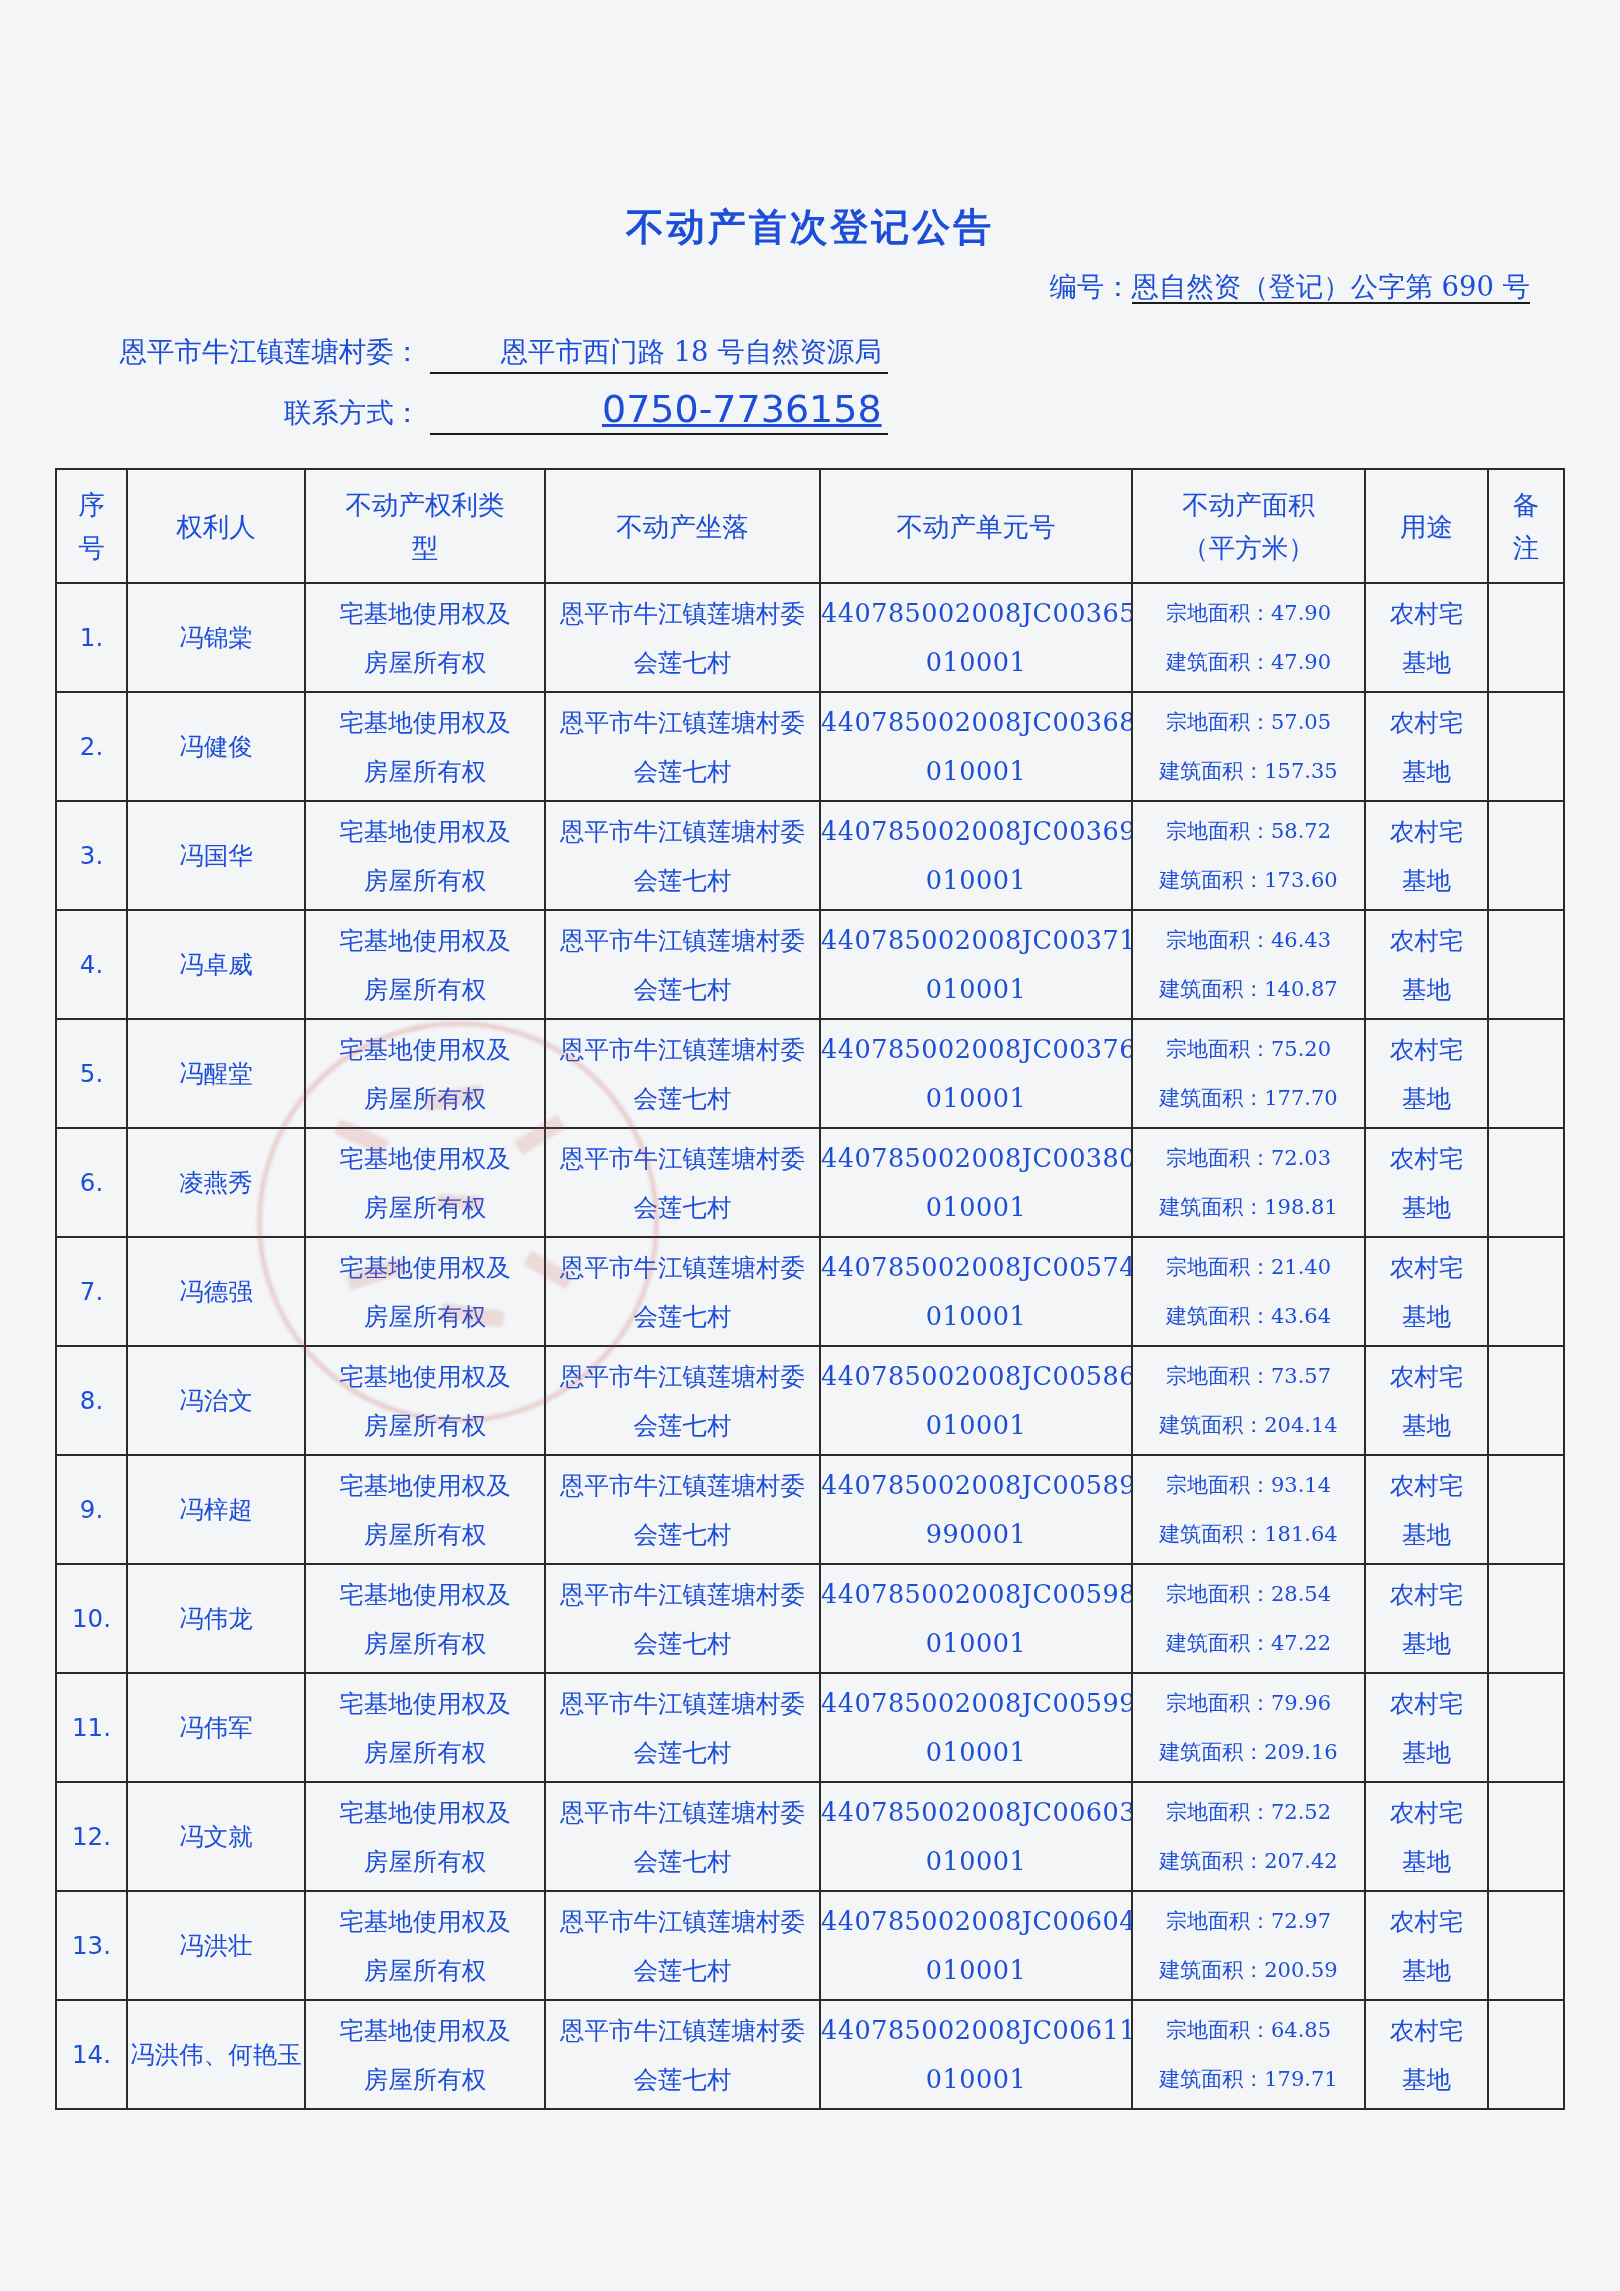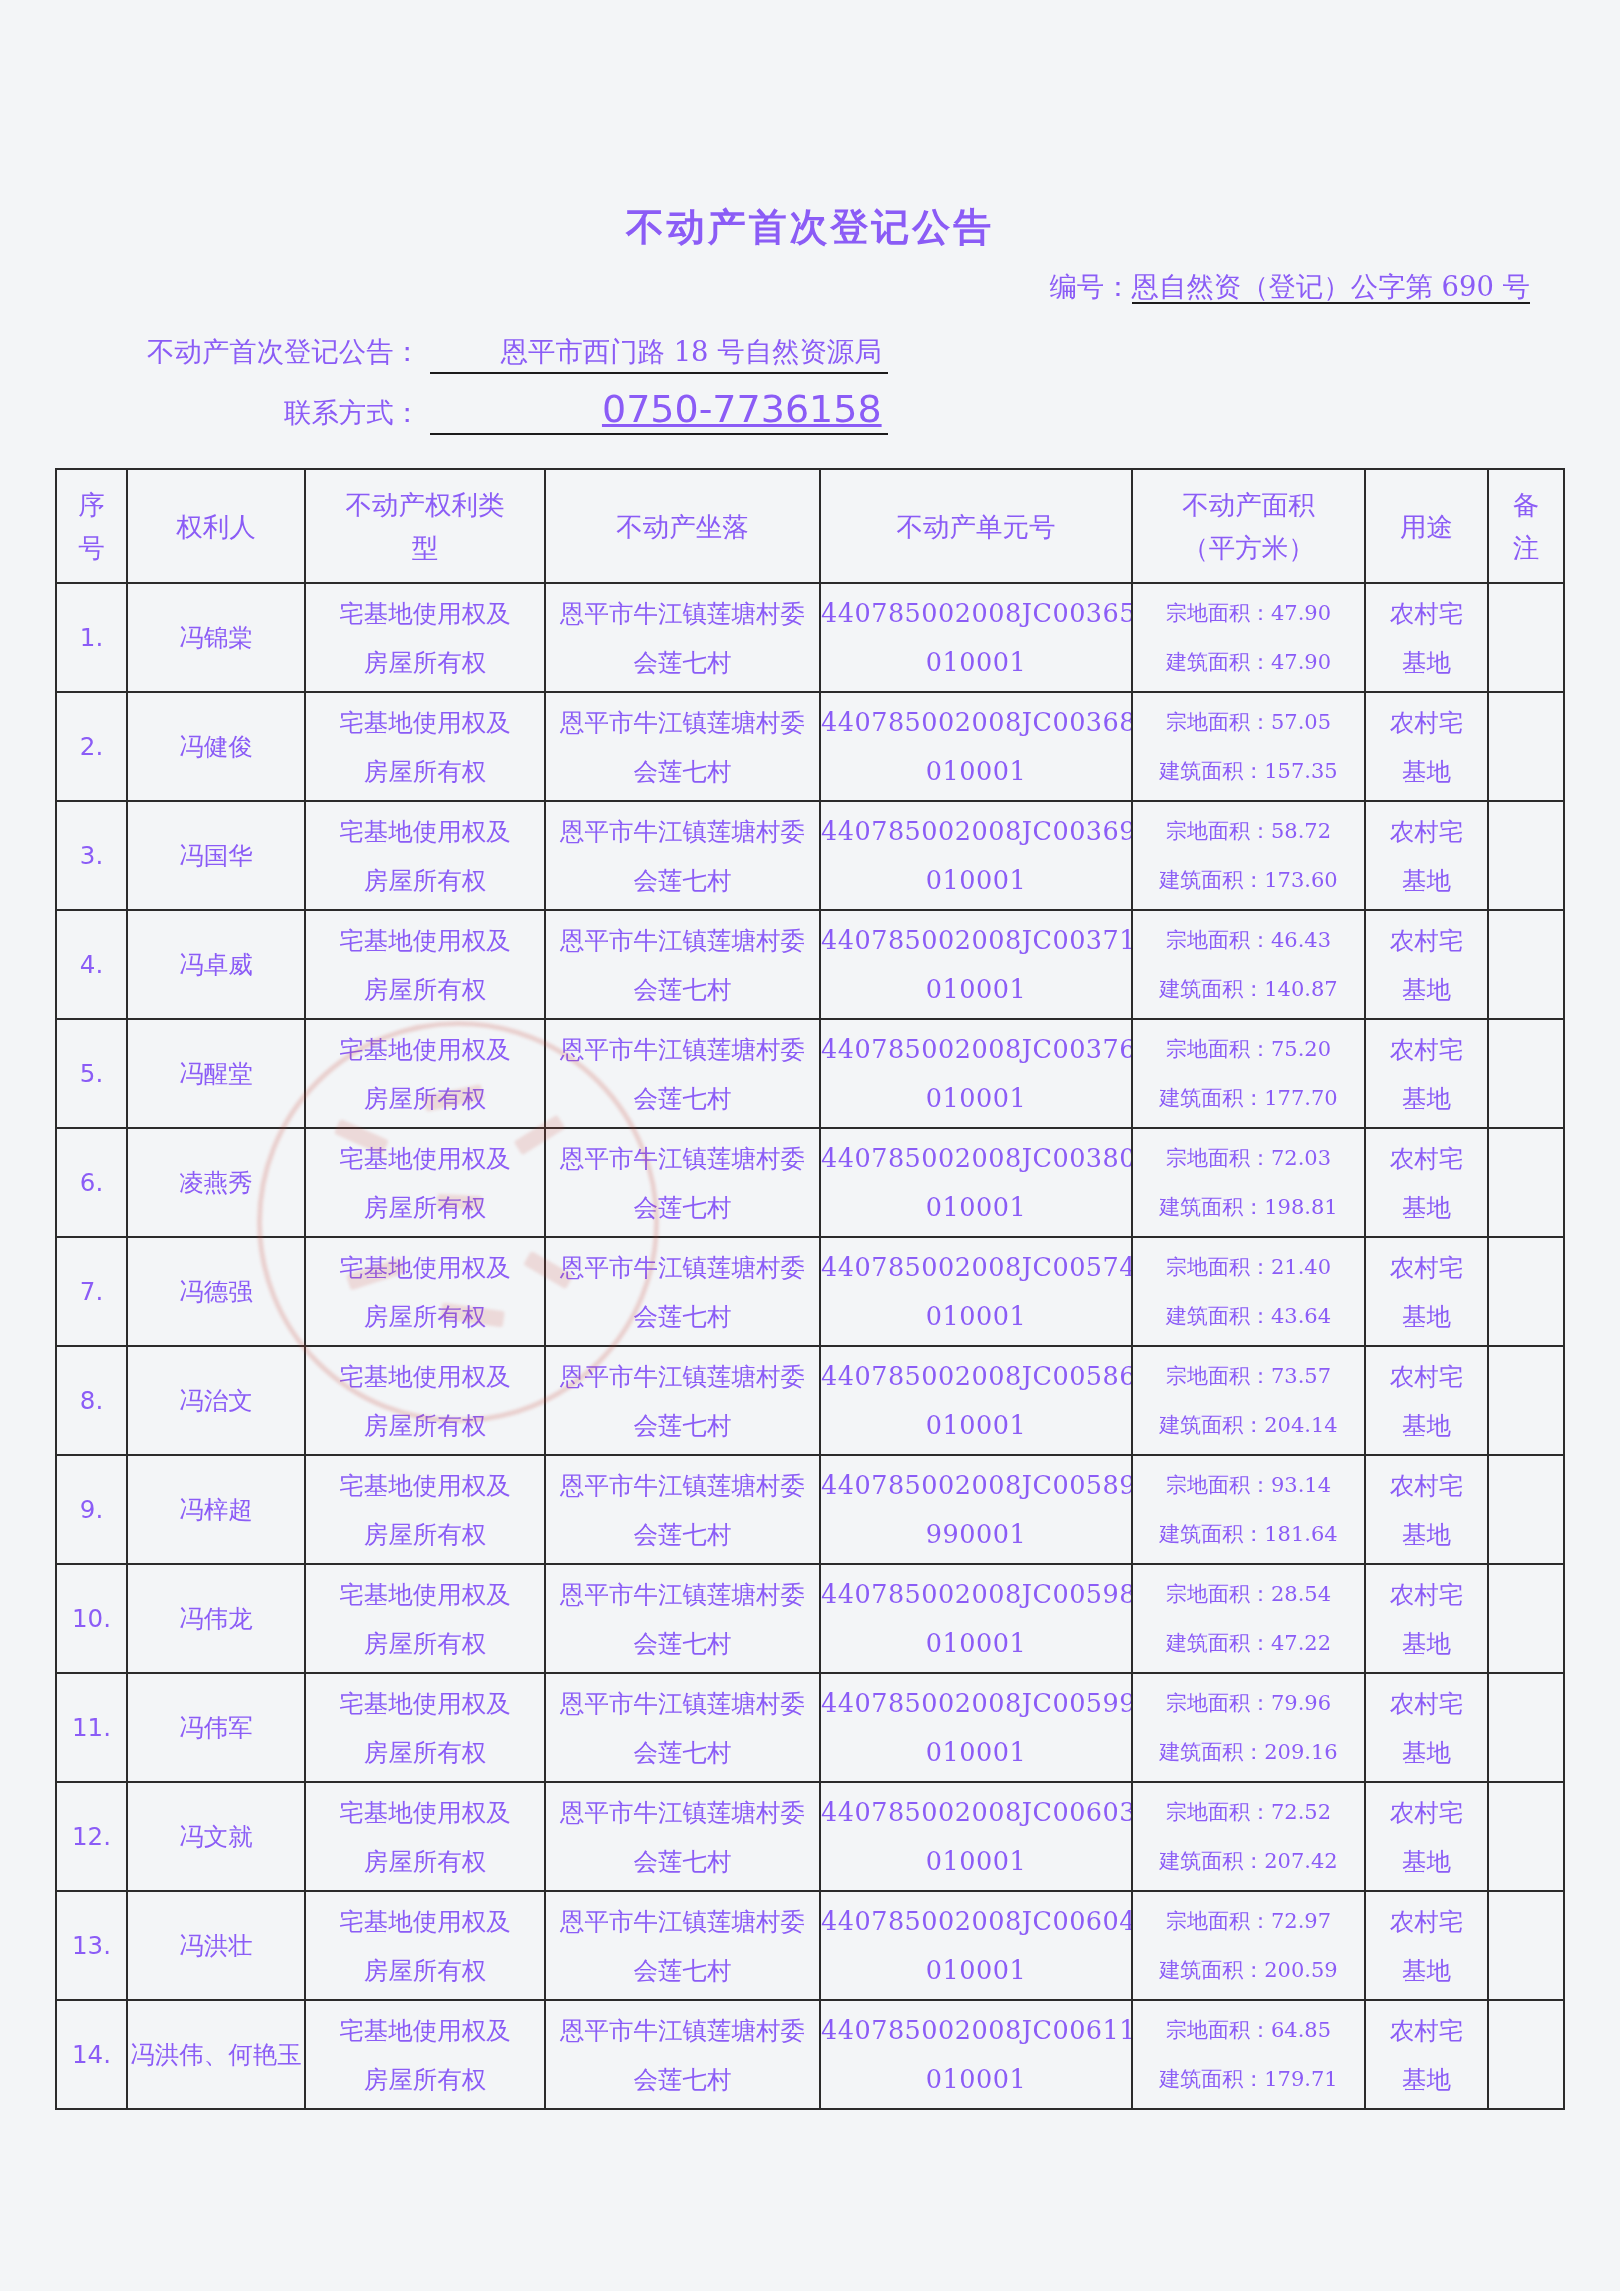--- a/index.html
+++ b/index.html
@@ -8,7 +8,7 @@
     width:1620px;height:2292px;
     margin:0 auto;
     background:#f3f5f7;
-    color:#8b5cf6;
+    color:#1d4ed8;
     font-family:"DejaVu Serif","Liberation Serif",serif;
     overflow:hidden;
   }

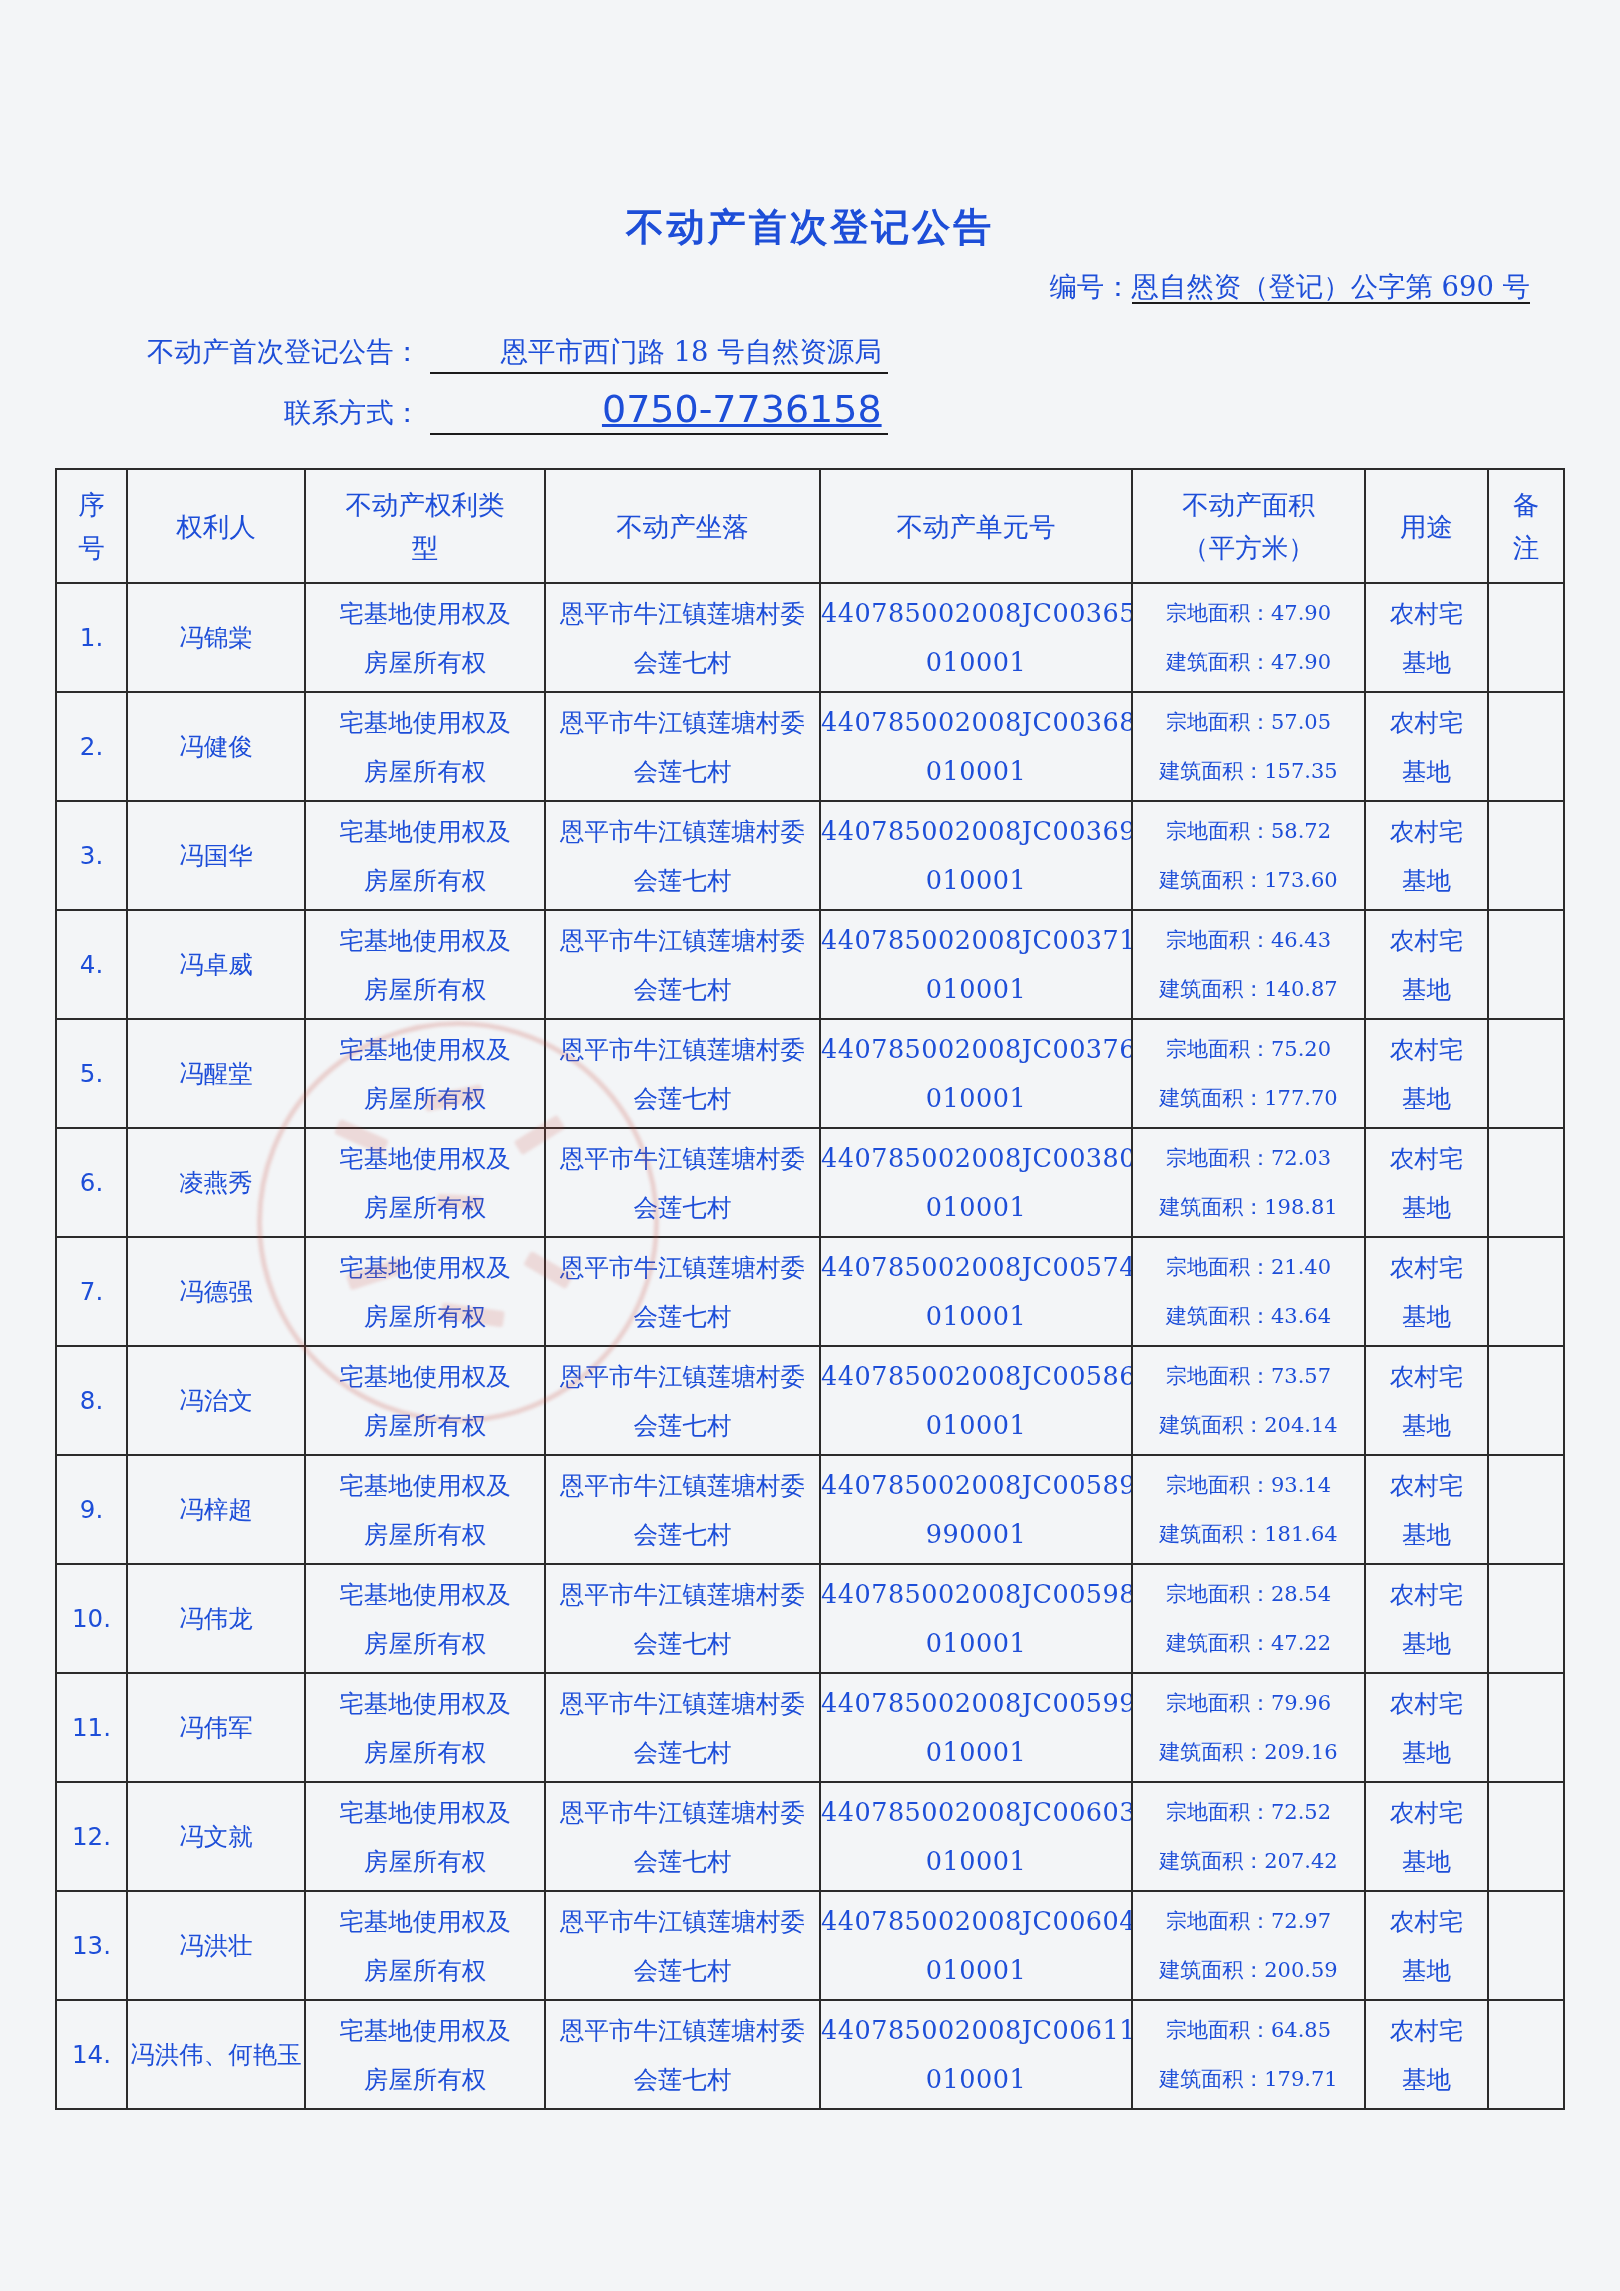--- a/index.html
+++ b/index.html
@@ -144,7 +144,7 @@
 
   <div class="addr">
     <div class="addr-line">
-      <span class="addr-label">不动产首次登记公告：</span>
+      <span class="addr-label">恩平市牛江镇莲塘村委：</span>
       <span class="addr-value">恩平市西门路 18 号自然资源局</span>
     </div>
     <div class="addr-line">

